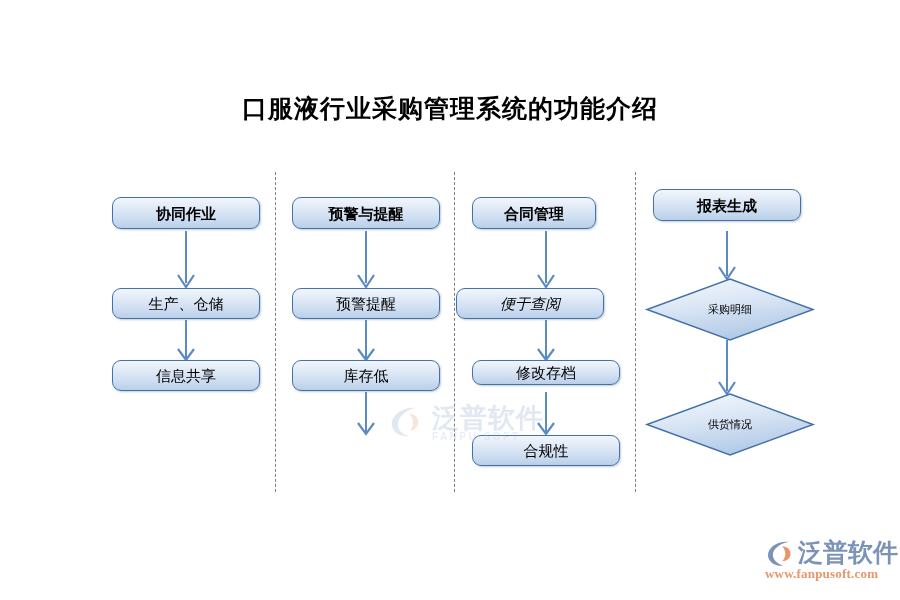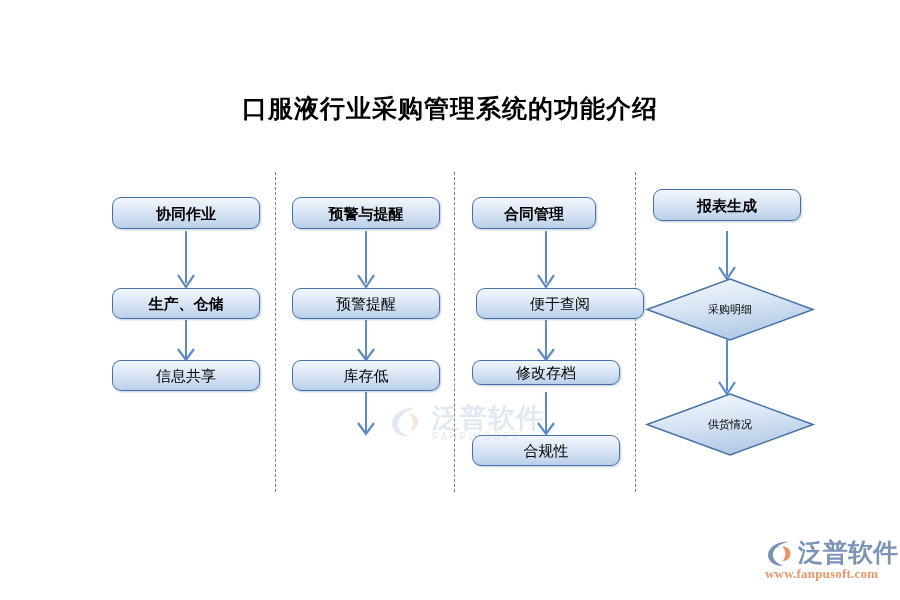--- a/index.html
+++ b/index.html
@@ -186,7 +186,7 @@
     </svg>
   </div>
 
-  <div class="node" style="left:112px; top:288px; width:148px; height:31px;font-weight:bold;">生产、仓储</div>
+  <div class="node" style="left:112px; top:288px; width:148px; height:31px;">生产、仓储</div>
 
   <div class="arrow" style="left:168px; top:320px;">
     <svg width="36" height="42" viewBox="0 0 36 42">

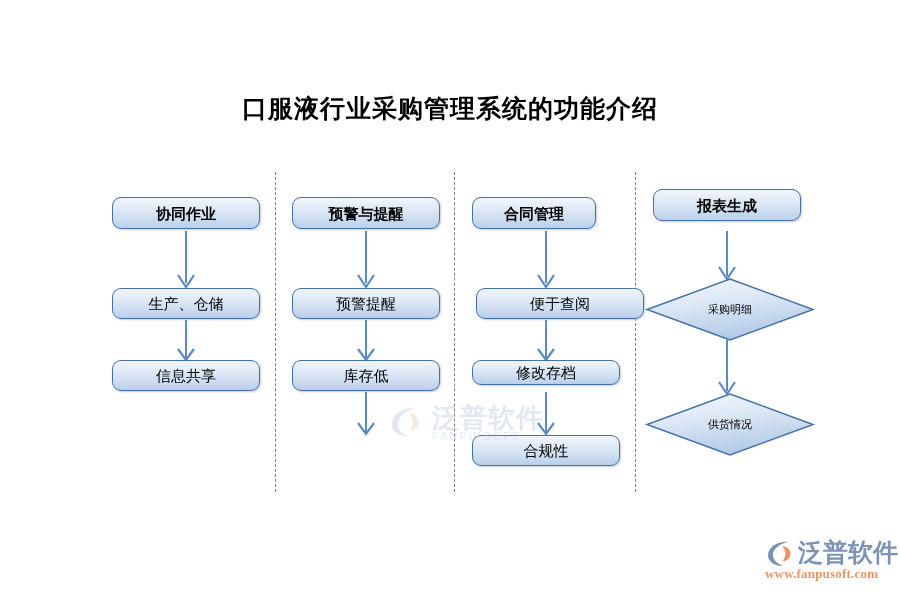--- a/index.html
+++ b/index.html
@@ -234,7 +234,7 @@
     </svg>
   </div>
 
-  <div class="node" style="left:476px; top:288px; width:168px; height:31px;">便于查阅</div>
+  <div class="node" style="left:456px; top:288px; width:148px; height:31px;font-style:italic;">便于查阅</div>
 
   <div class="arrow" style="left:528px; top:320px;">
     <svg width="36" height="42" viewBox="0 0 36 42">

